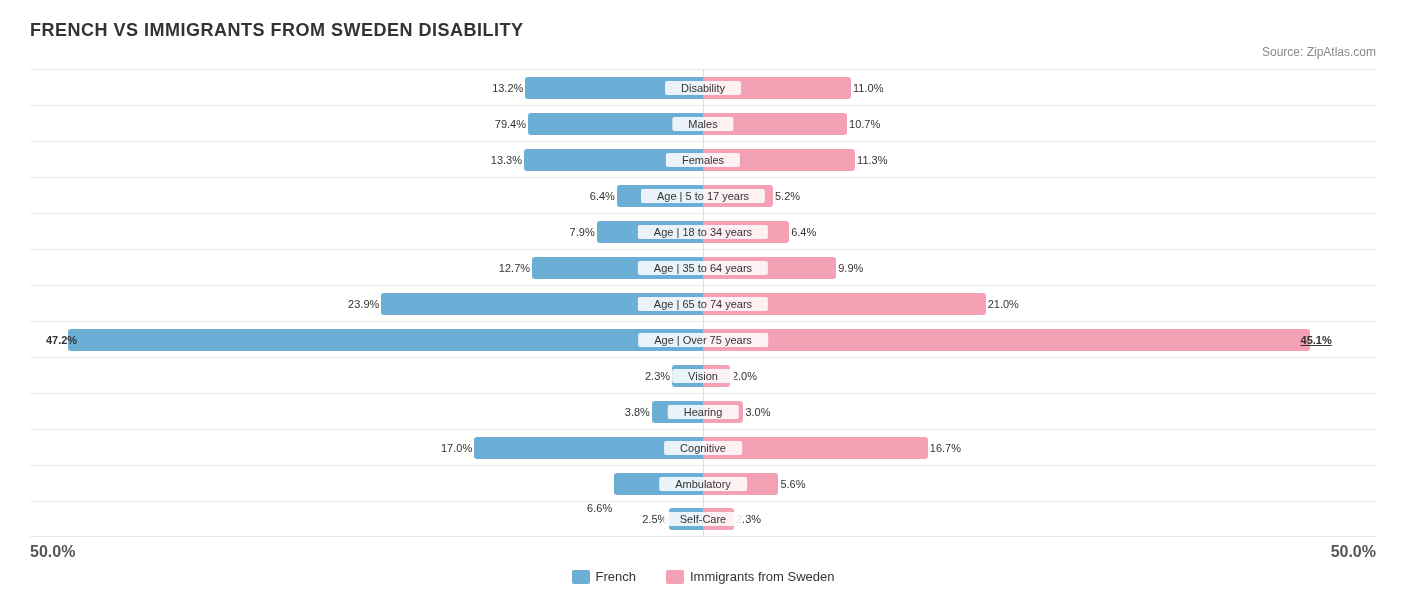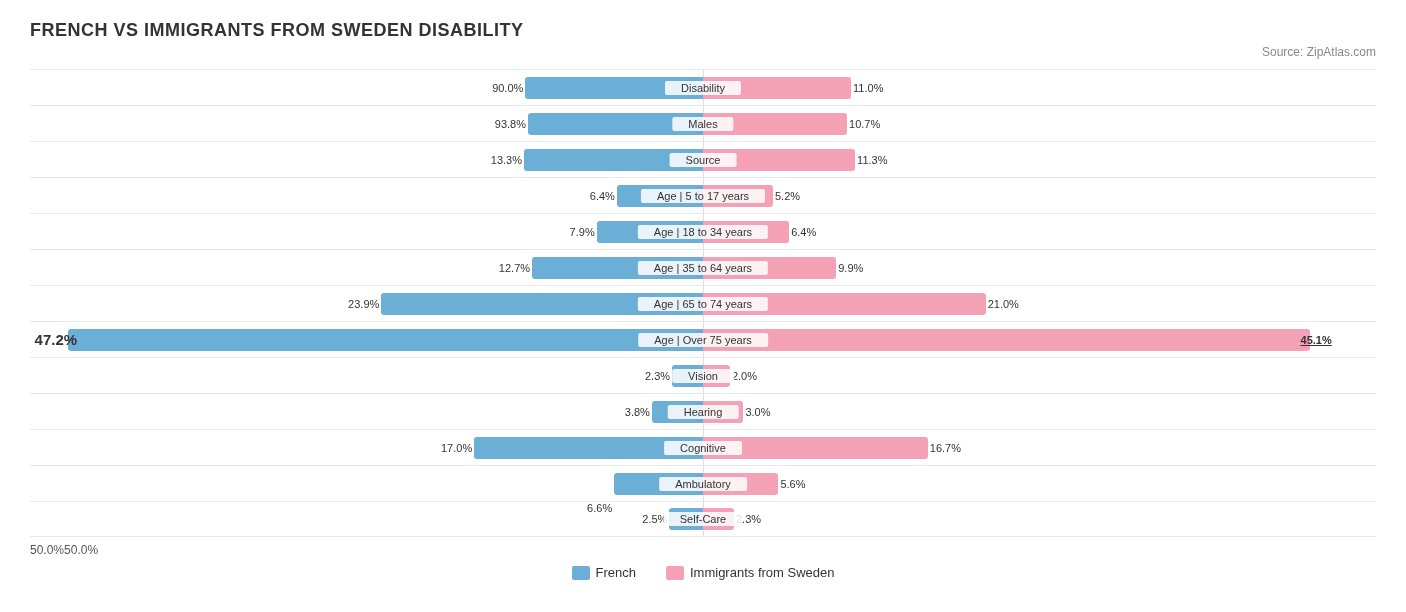--- a/index.html
+++ b/index.html
@@ -161,7 +161,7 @@
       <div class="center"></div>
       <div class="bar-left" style="width:13.200000000000001%; background:#6baed6;"></div>
       <div class="bar-right" style="width:11%; background:#f4a0b5;"></div>
-      <span class="val-left" style="right:calc(50% + 13.200000000000001% + 2px);">90.0%</span>
+      <span class="val-left" style="right:calc(50% + 13.200000000000001% + 2px);">13.2%</span>
            <span class="val-right" style="left:calc(50% + 11% + 2px);">11.0%</span>
       <span class="label-center">Disability</span>
     </div>

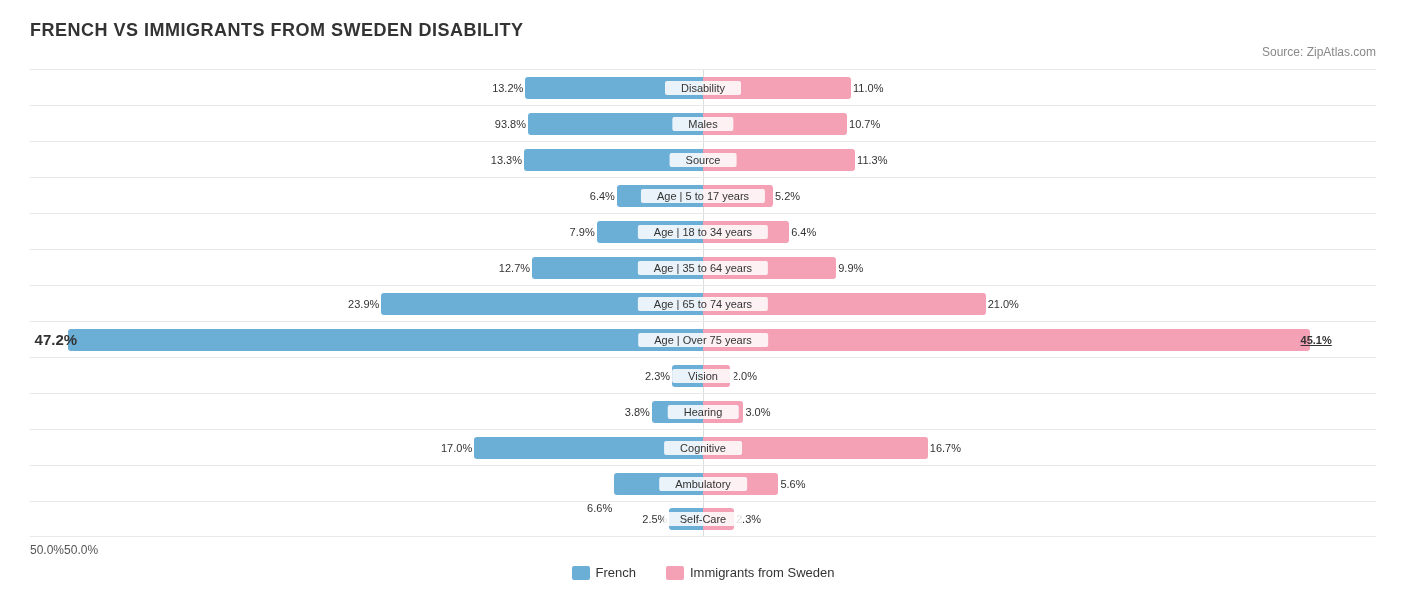--- a/index.html
+++ b/index.html
@@ -171,7 +171,7 @@
       <div class="center"></div>
       <div class="bar-left" style="width:13%; background:#6baed6;"></div>
       <div class="bar-right" style="width:10.7%; background:#f4a0b5;"></div>
-      <span class="val-left" style="right:calc(50% + 13% + 2px);">93.8%</span>
+      <span class="val-left" style="right:calc(50% + 13% + 2px);">79.4%</span>
            <span class="val-right" style="left:calc(50% + 10.7% + 2px);">10.7%</span>
       <span class="label-center">Males</span>
     </div>

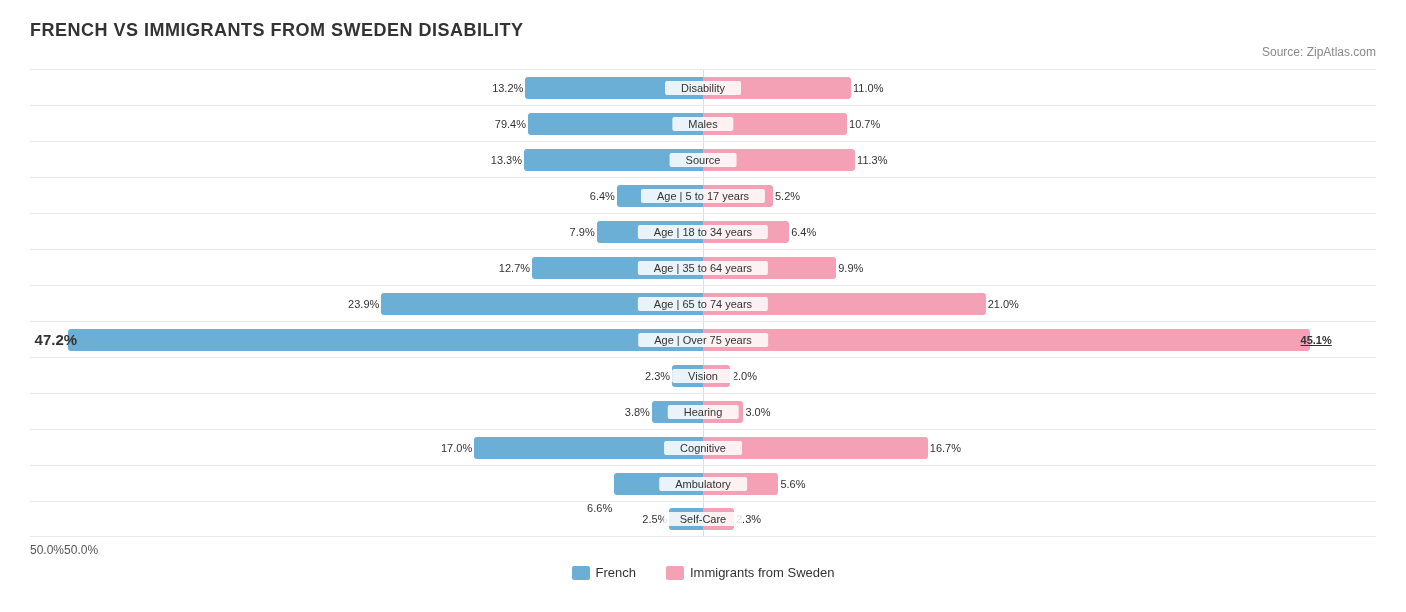--- a/index.html
+++ b/index.html
@@ -183,7 +183,7 @@
       <div class="bar-right" style="width:11.3%; background:#f4a0b5;"></div>
       <span class="val-left" style="right:calc(50% + 13.3% + 2px);">13.3%</span>
            <span class="val-right" style="left:calc(50% + 11.3% + 2px);">11.3%</span>
-      <span class="label-center">Source</span>
+      <span class="label-center">Females</span>
     </div>
   </div>
     <div class="row">

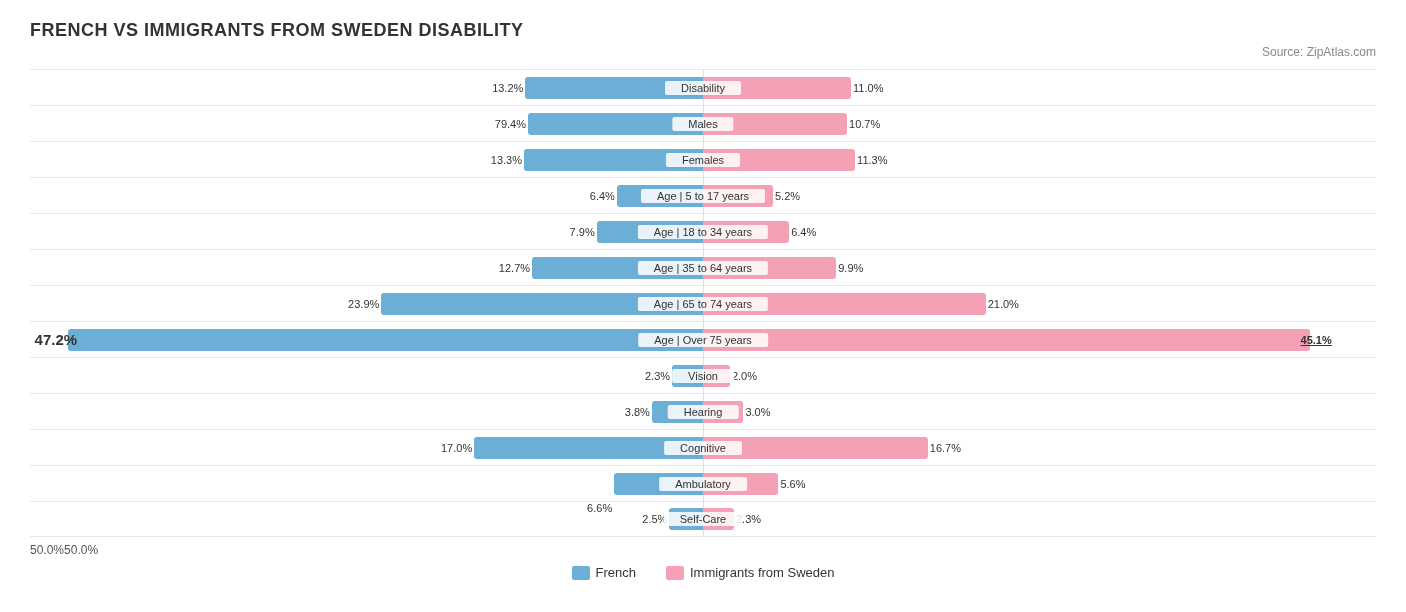--- a/index.html
+++ b/index.html
@@ -106,7 +106,7 @@
     .val-left-outside {
       position: absolute;
       right: calc(50% + 4px);
-      font-size: 15px;
+      font-size: 11px;
       color: #fff;
       font-weight: bold;
       white-space: nowrap;

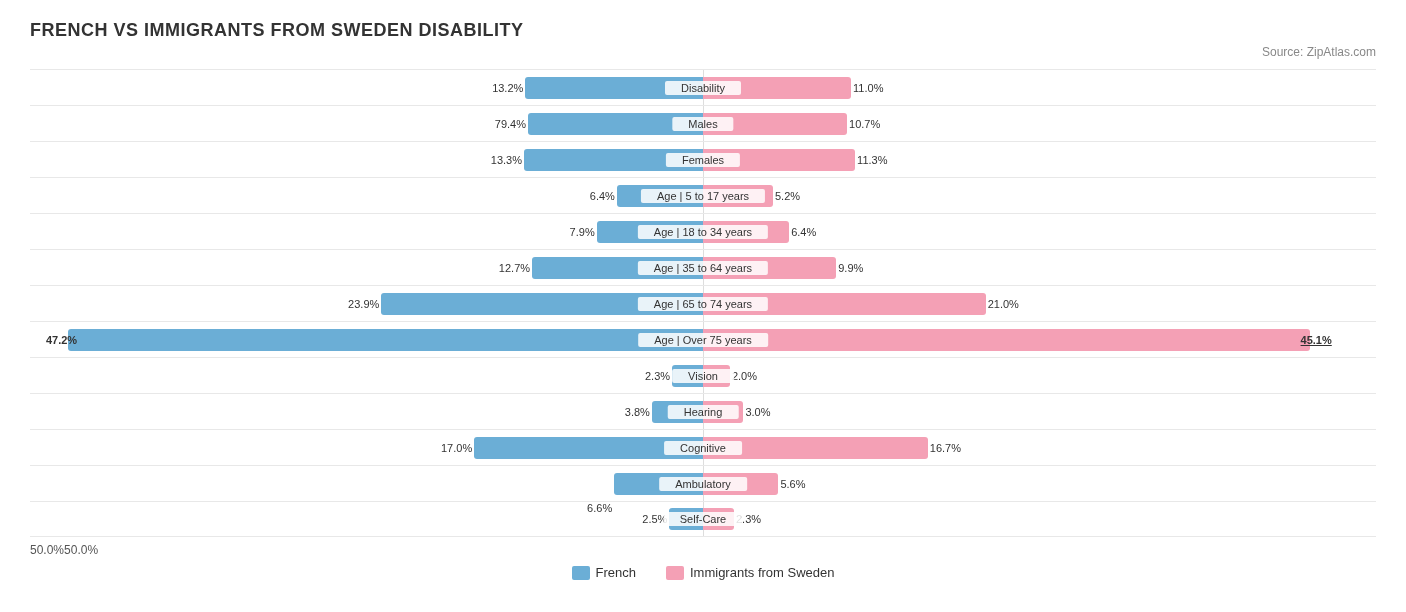--- a/index.html
+++ b/index.html
@@ -125,9 +125,11 @@
     }
     .x-axis {
       display: flex;
+      justify-content: space-between;
       padding: 6px 0 4px 0;
-      font-size: 12px;
+      font-size: 16px;
       color: #555;
+      font-weight: bold;
     }
     .legend {
       display: flex;

